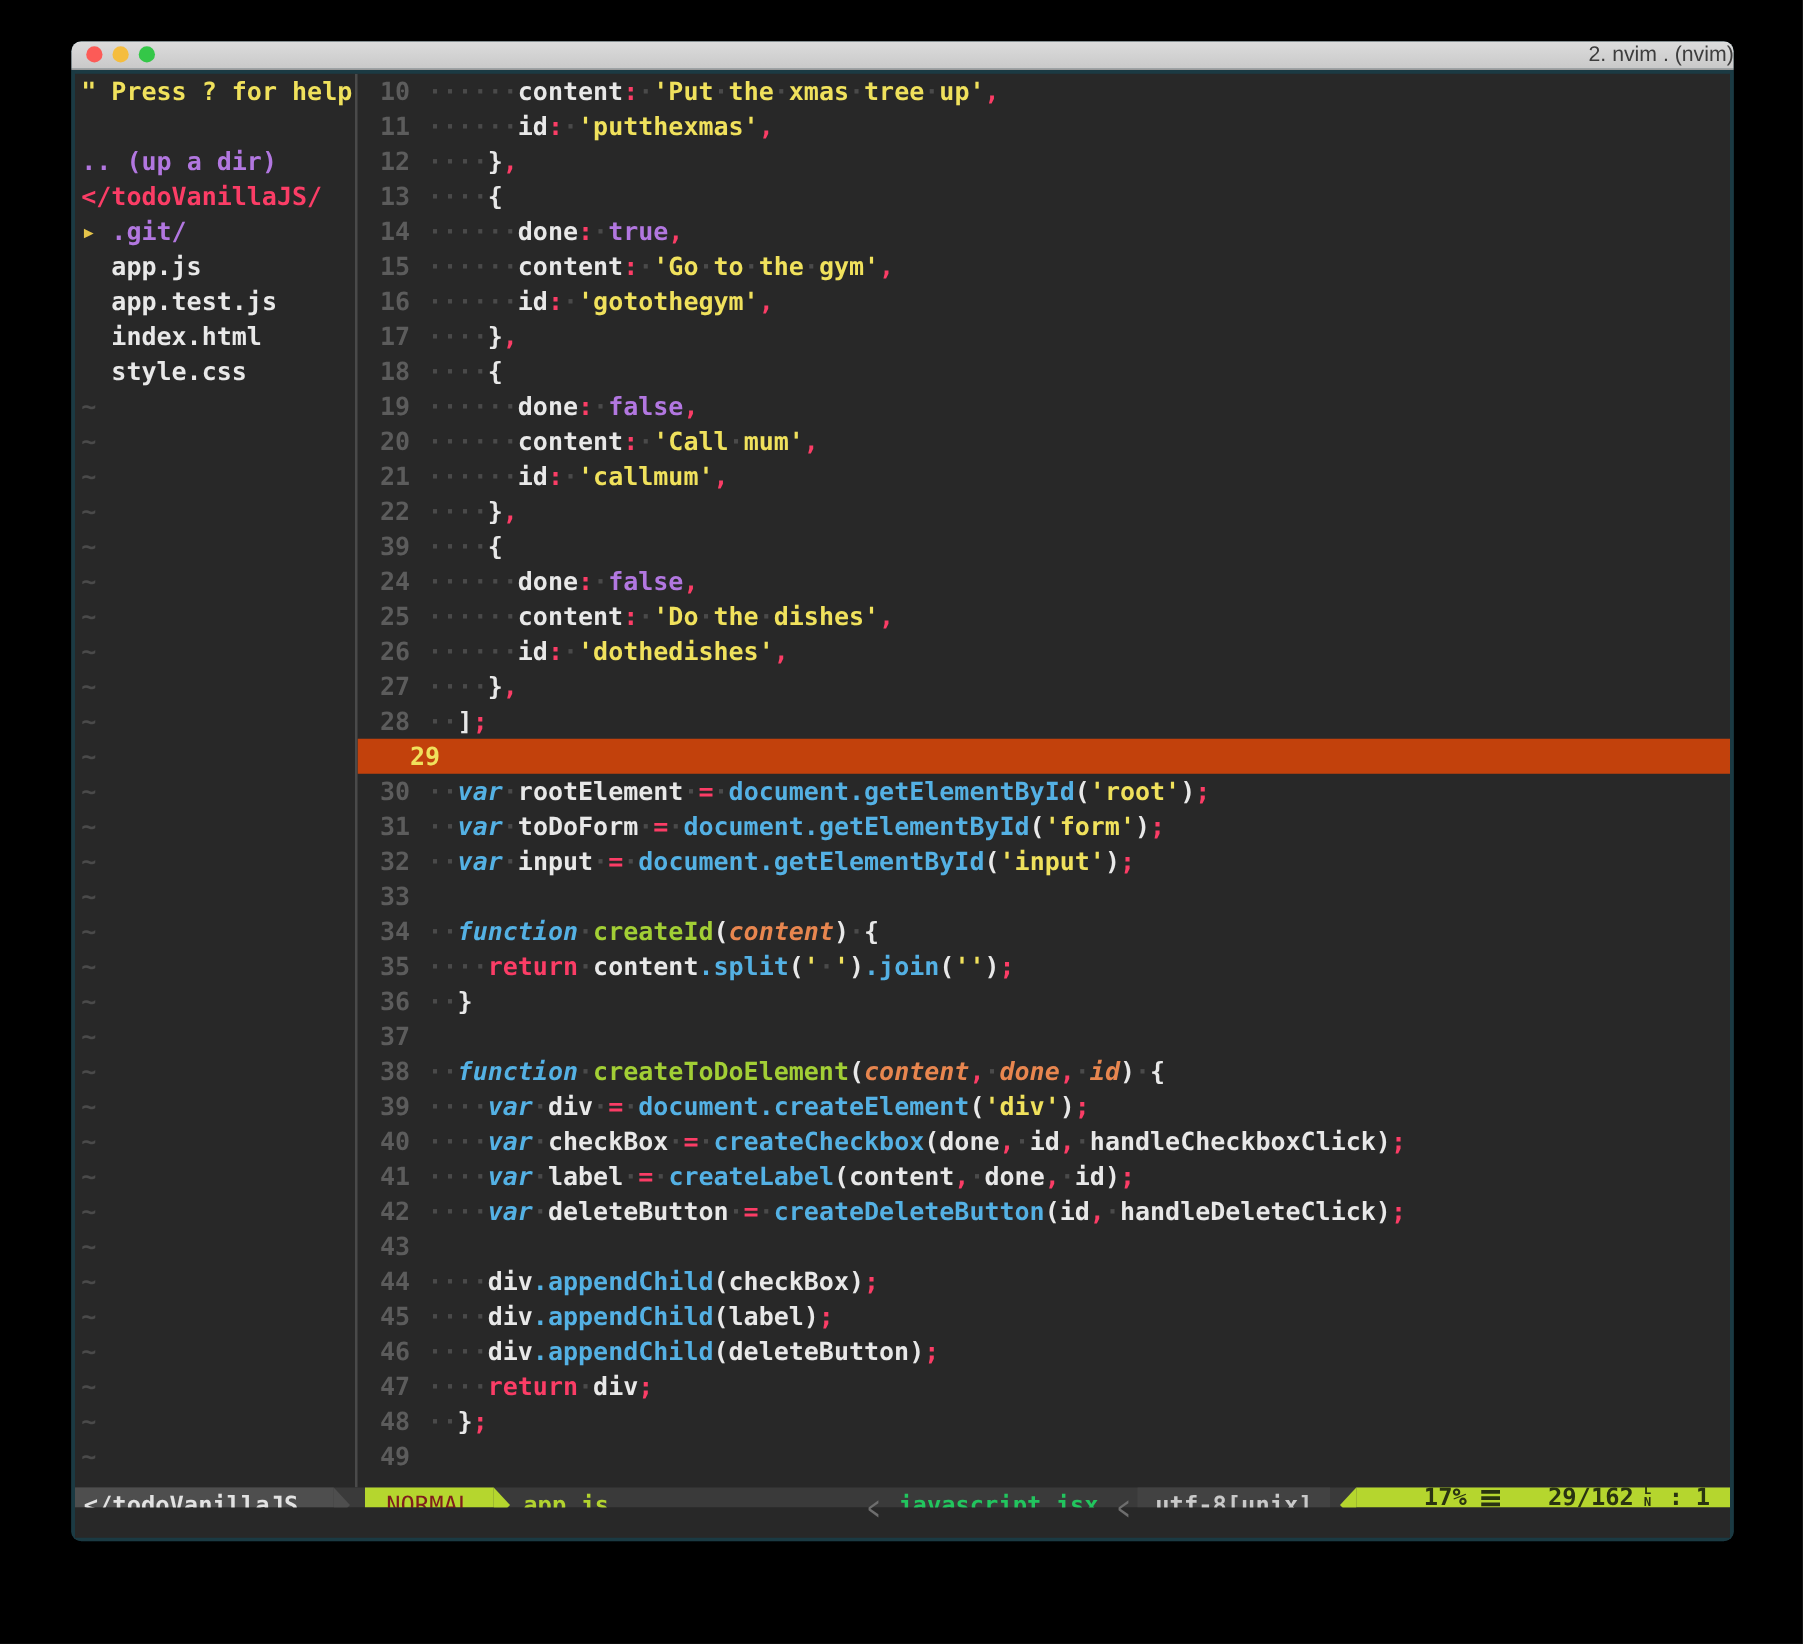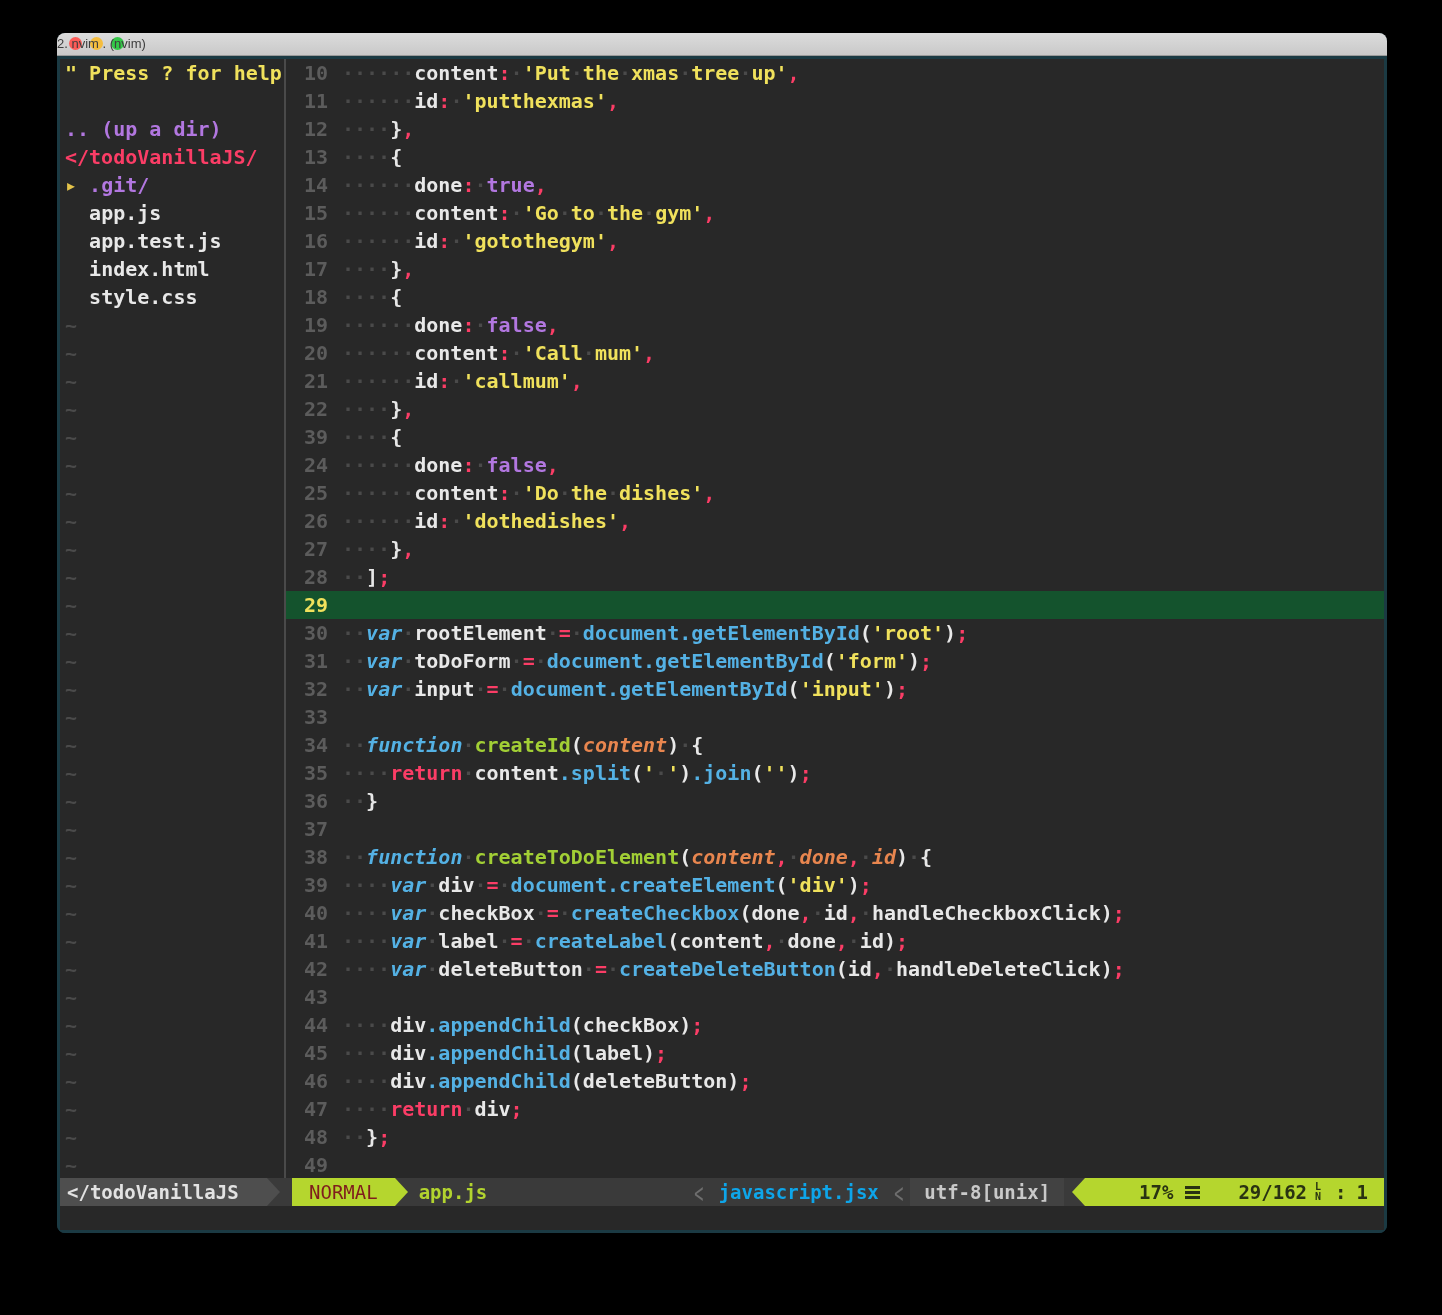--- a/index.html
+++ b/index.html
@@ -19,8 +19,8 @@
   .lights{position:absolute;left:12px;top:4px;display:flex;gap:8px;}
   .light{width:13px;height:13px;border-radius:50%;}
   .title-text{
-    position:absolute;left:0;right:0;top:0;height:22px;line-height:21px;text-align:left;
-    font-family:"Liberation Sans",sans-serif;font-size:13px;color:#3d3d3d;
+    position:absolute;left:0;right:0;top:0;height:22px;line-height:21px;text-align:right;
+    font-family:"Liberation Sans",sans-serif;font-size:17px;color:#3d3d3d;
   }
   .term{
     position:absolute;top:23px;left:0;right:0;bottom:0;

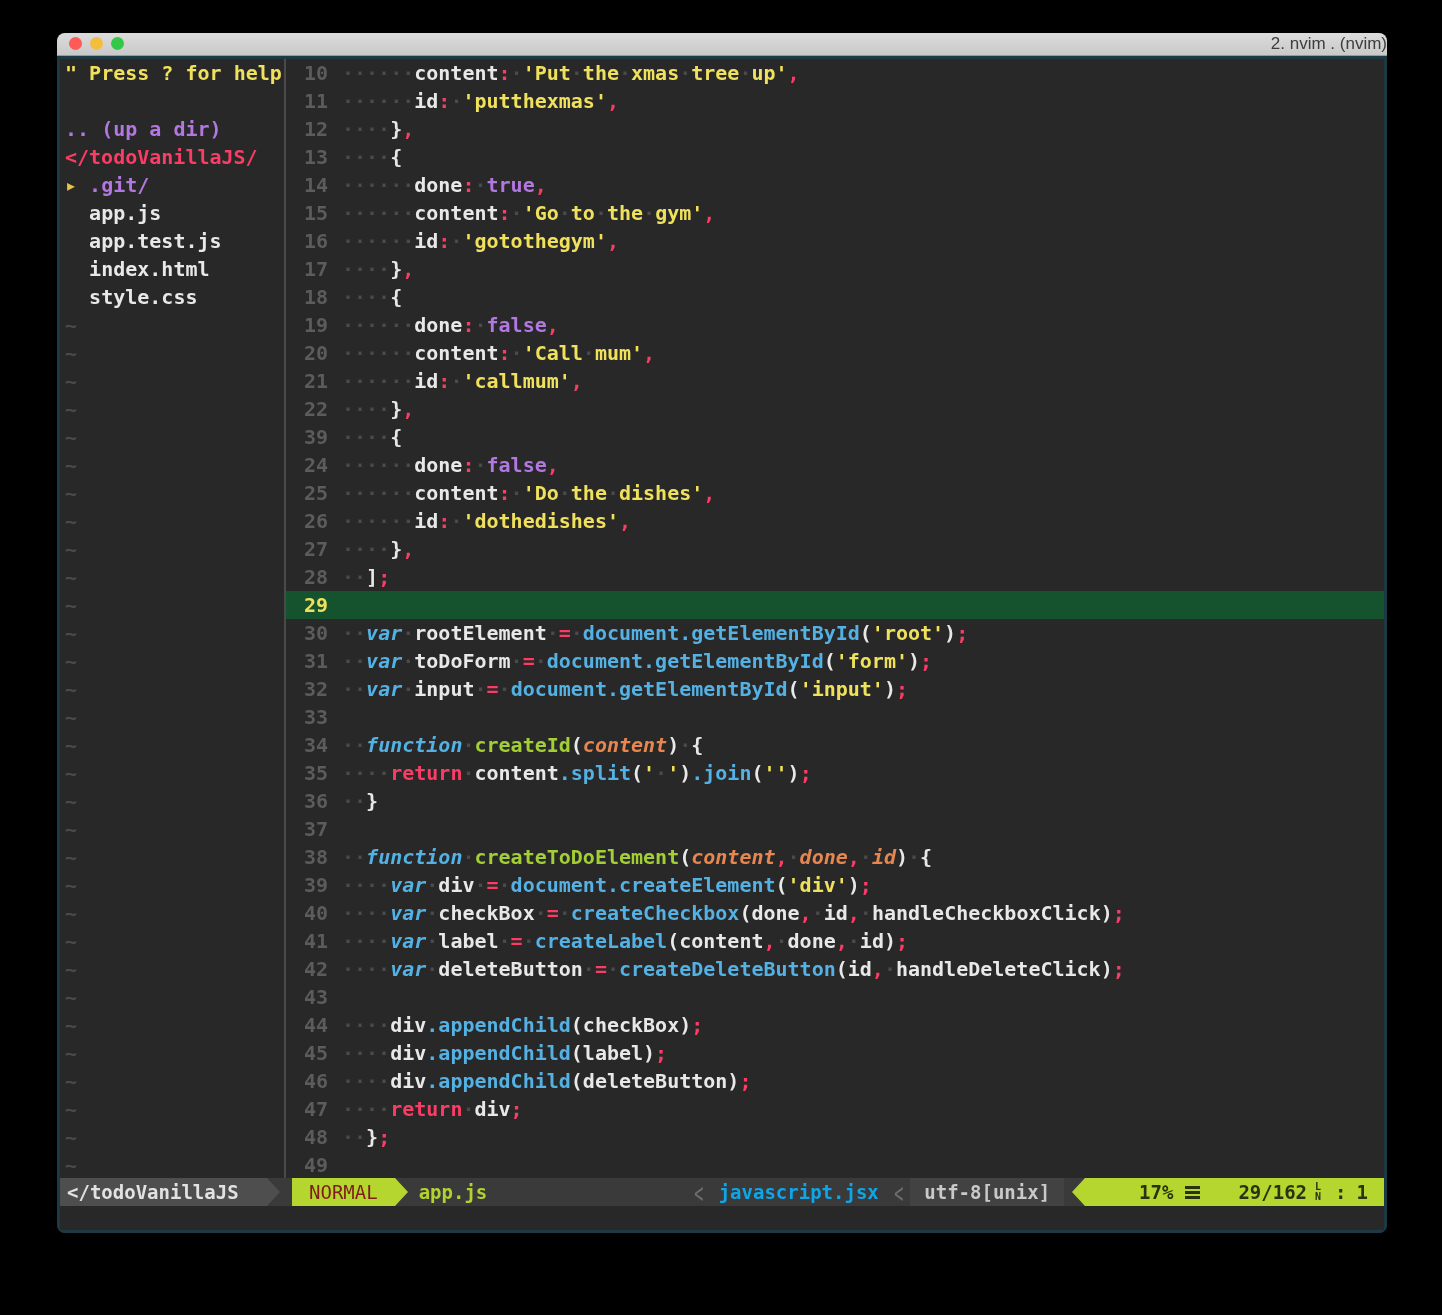--- a/index.html
+++ b/index.html
@@ -36,7 +36,7 @@
   .row{height:28px;line-height:28px;white-space:pre;}
   .sidebar .row{padding-left:5px;}
   .erow{display:flex;height:28px;line-height:28px;font-size:20px;font-weight:600;}
-  .erow.cursorline{background:#14532d;}
+  .erow.cursorline{background:#c2410c;padding-left:24px;}
   .lnum{width:42px;flex:none;text-align:right;color:#5c5c5c;}
   .lnum.cur{color:#f0e15c;}
   .ecode{margin-left:14px;white-space:pre;}

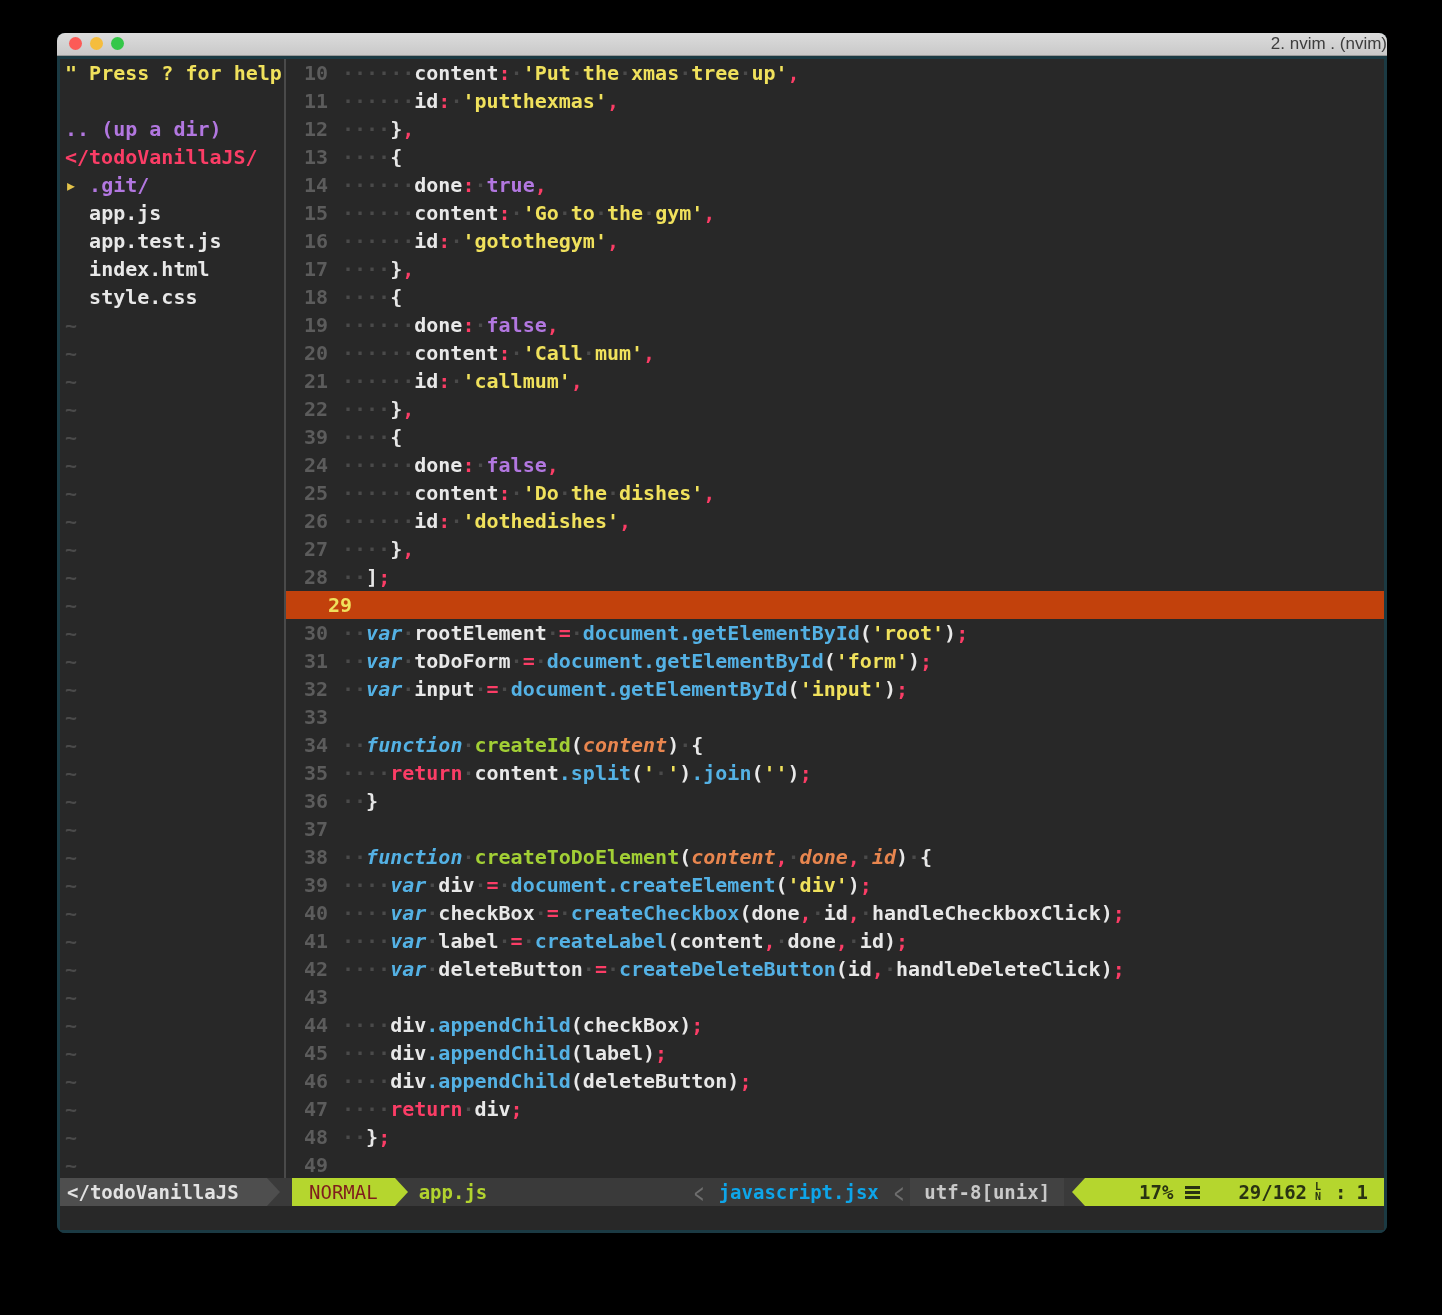--- a/index.html
+++ b/index.html
@@ -54,7 +54,7 @@
 
   
   .statusline{
-    height:28px;flex:none;display:flex;align-items:stretch;background:#3a3a3a;
+    height:16px;flex:none;display:flex;align-items:stretch;background:#3a3a3a;
     font-size:19px;font-weight:600;line-height:28px;
   }
   .seg-dir{width:200px;flex:none;background:#4e4e4e;color:#e2e2e2;padding-left:7px;white-space:pre;}

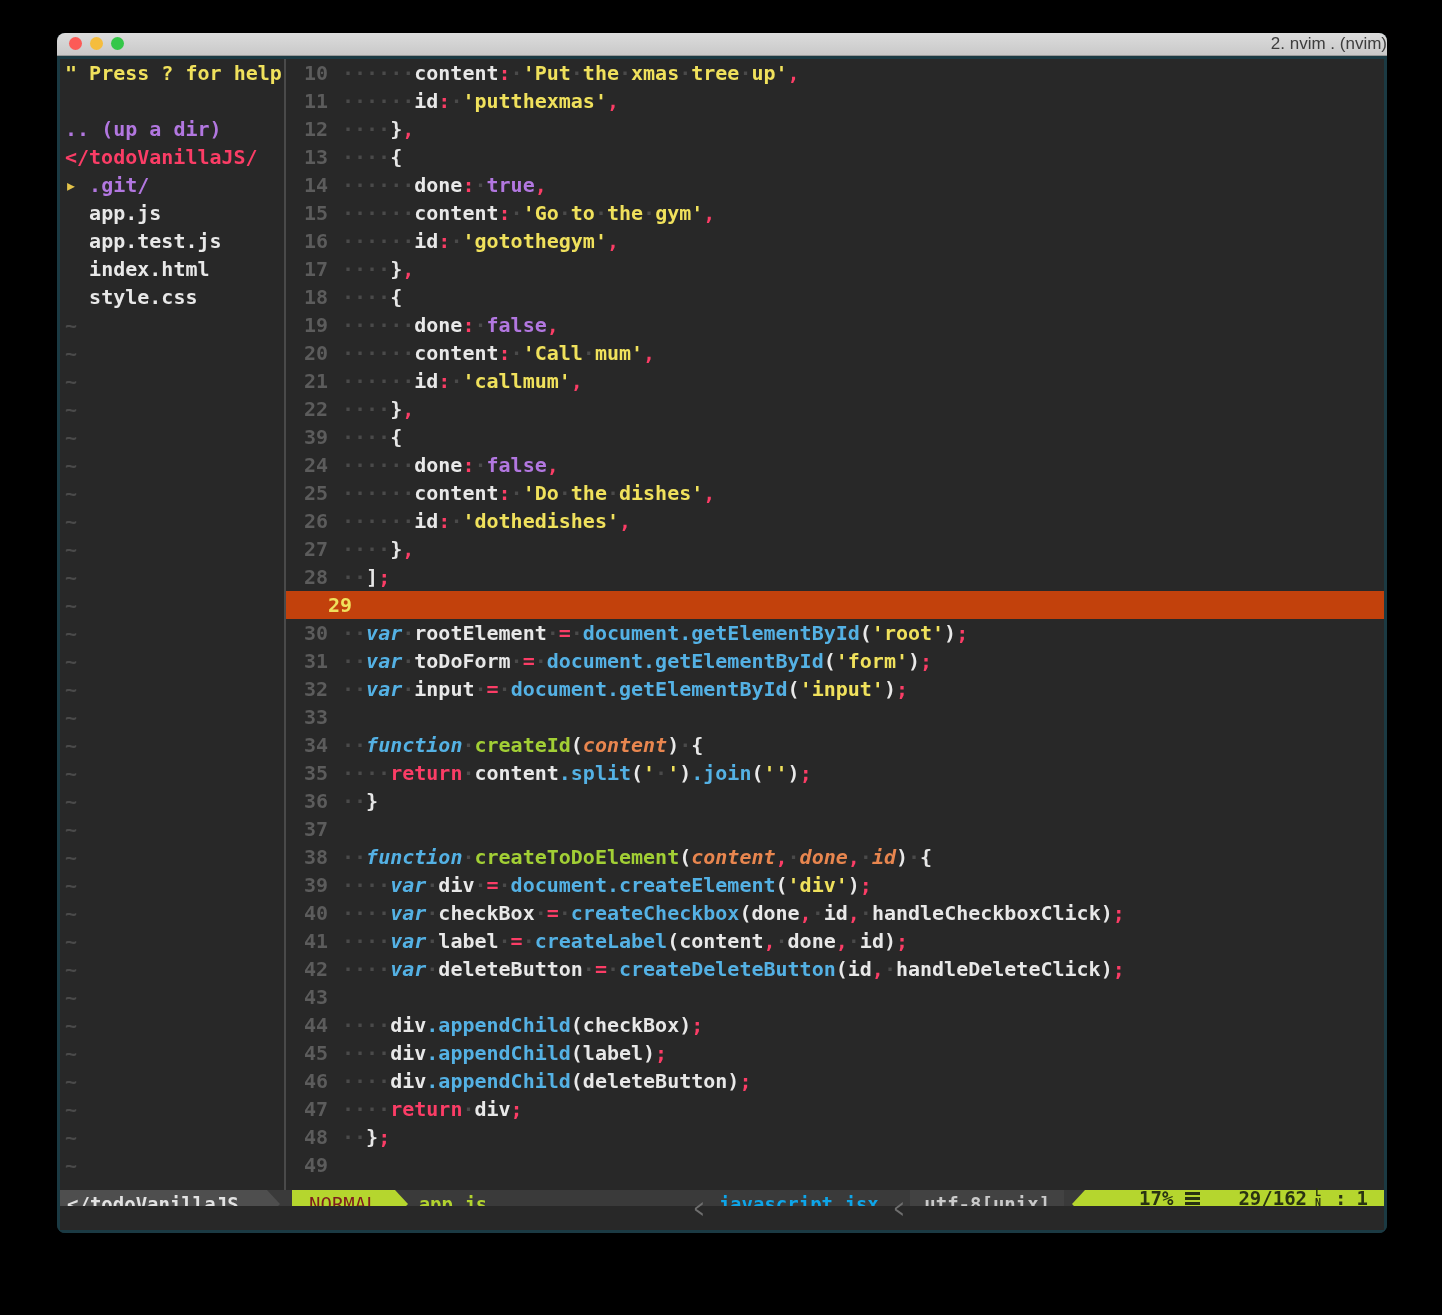--- a/index.html
+++ b/index.html
@@ -65,7 +65,7 @@
   .seg-file{flex:none;color:#b2d32f;padding-left:11px;}
   .sl-spacer{flex:1;}
   .chev{flex:none;color:#6e6e6e;transform:scaleY(1.5) scaleX(.8);font-weight:400;padding:0 6px;}
-  .seg-ft{flex:none;color:#0ea5e9;padding:0 8px;}
+  .seg-ft{flex:none;color:#22c55e;padding:0 8px;}
   .seg-enc{flex:none;color:#c9c9c9;background:#424242;padding:0 14px;text-align:center;}
   .tri-l-green{flex:none;width:0;height:0;border-top:14px solid transparent;border-bottom:14px solid transparent;border-right:13px solid #b5d62e;margin-left:8px;}
   .seg-pos{flex:none;background:#b5d62e;color:#293312;font-weight:700;display:flex;align-items:center;padding:0 16px;}

